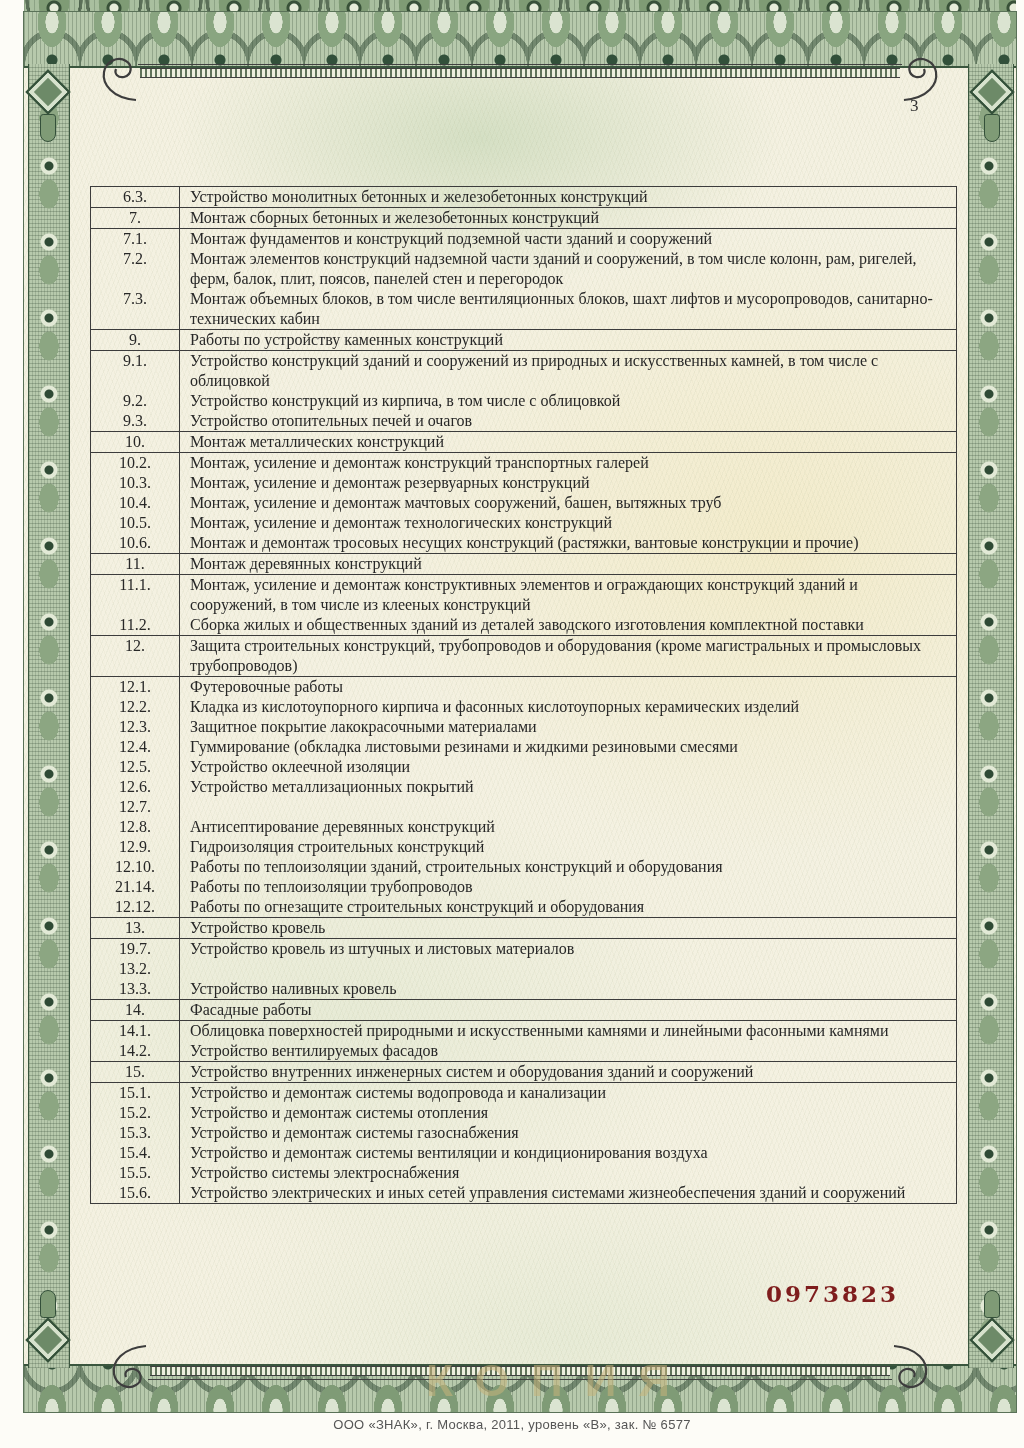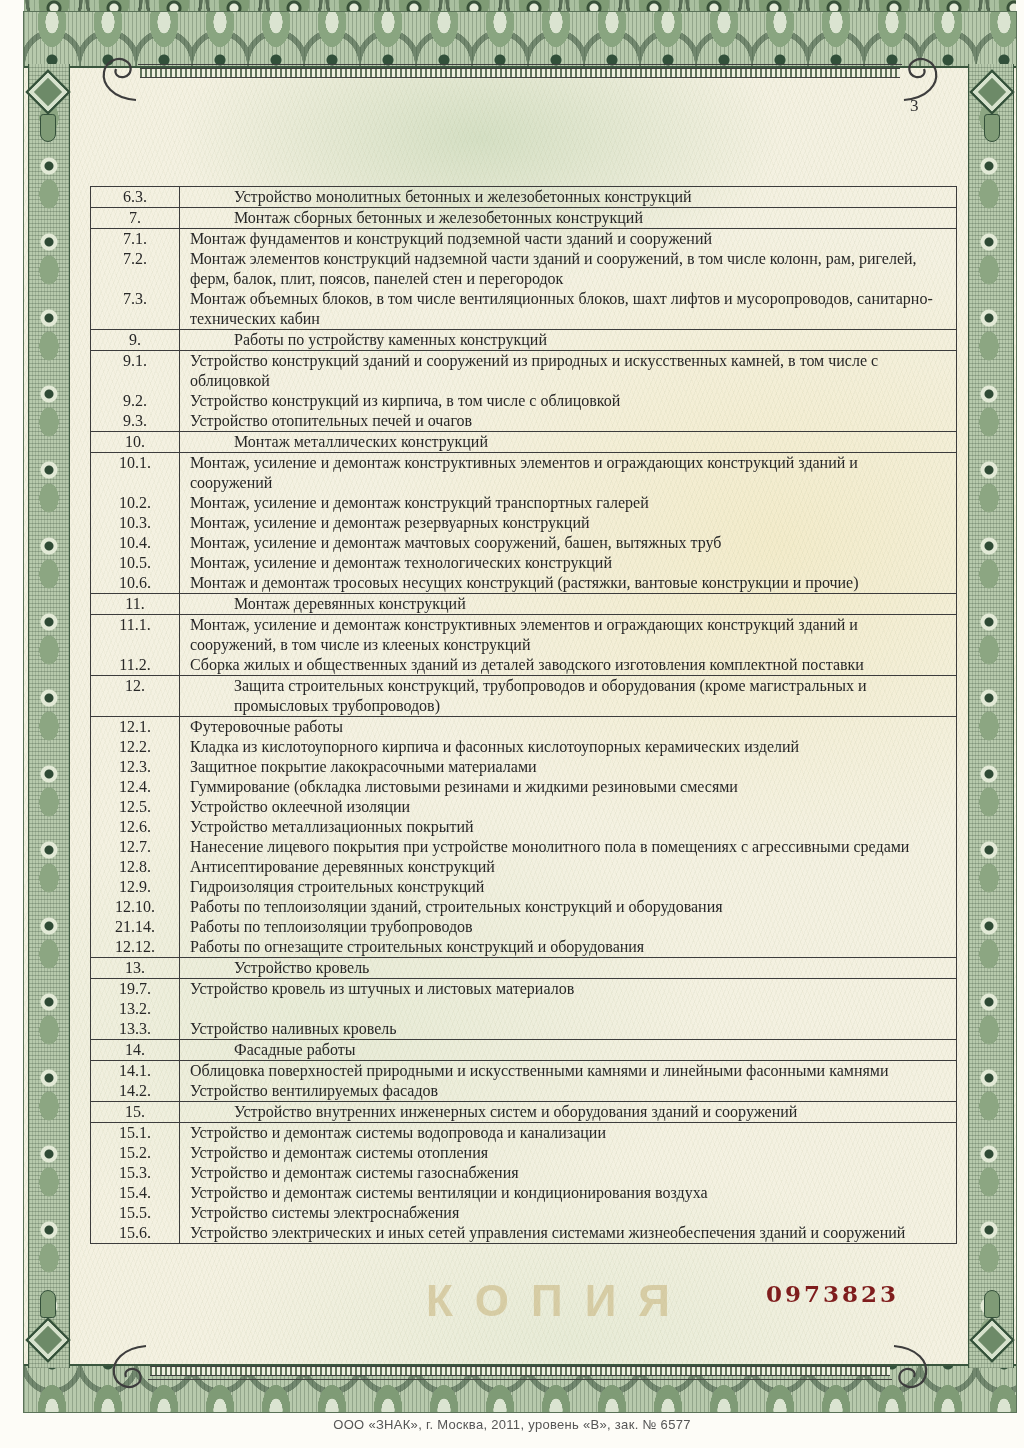--- a/index.html
+++ b/index.html
@@ -91,7 +91,7 @@
   .worktable{position:absolute;left:90px;top:186px;width:865px;
     border:1.6px solid #3c3c3c;font-size:16px;line-height:20px;}
   .trow,.subrow{display:flex;align-items:stretch;}
-  .trow{border-top:1.6px solid #3c3c3c;gap:44px;}
+  .trow{border-top:1.6px solid #3c3c3c;}
   .tgroup{border-top:1.6px solid #3c3c3c;}
   .worktable > :first-child{border-top:none;}
   .cnum{flex:0 0 84px;text-align:center;border-right:1.4px solid #3c3c3c;padding:0 2px;}

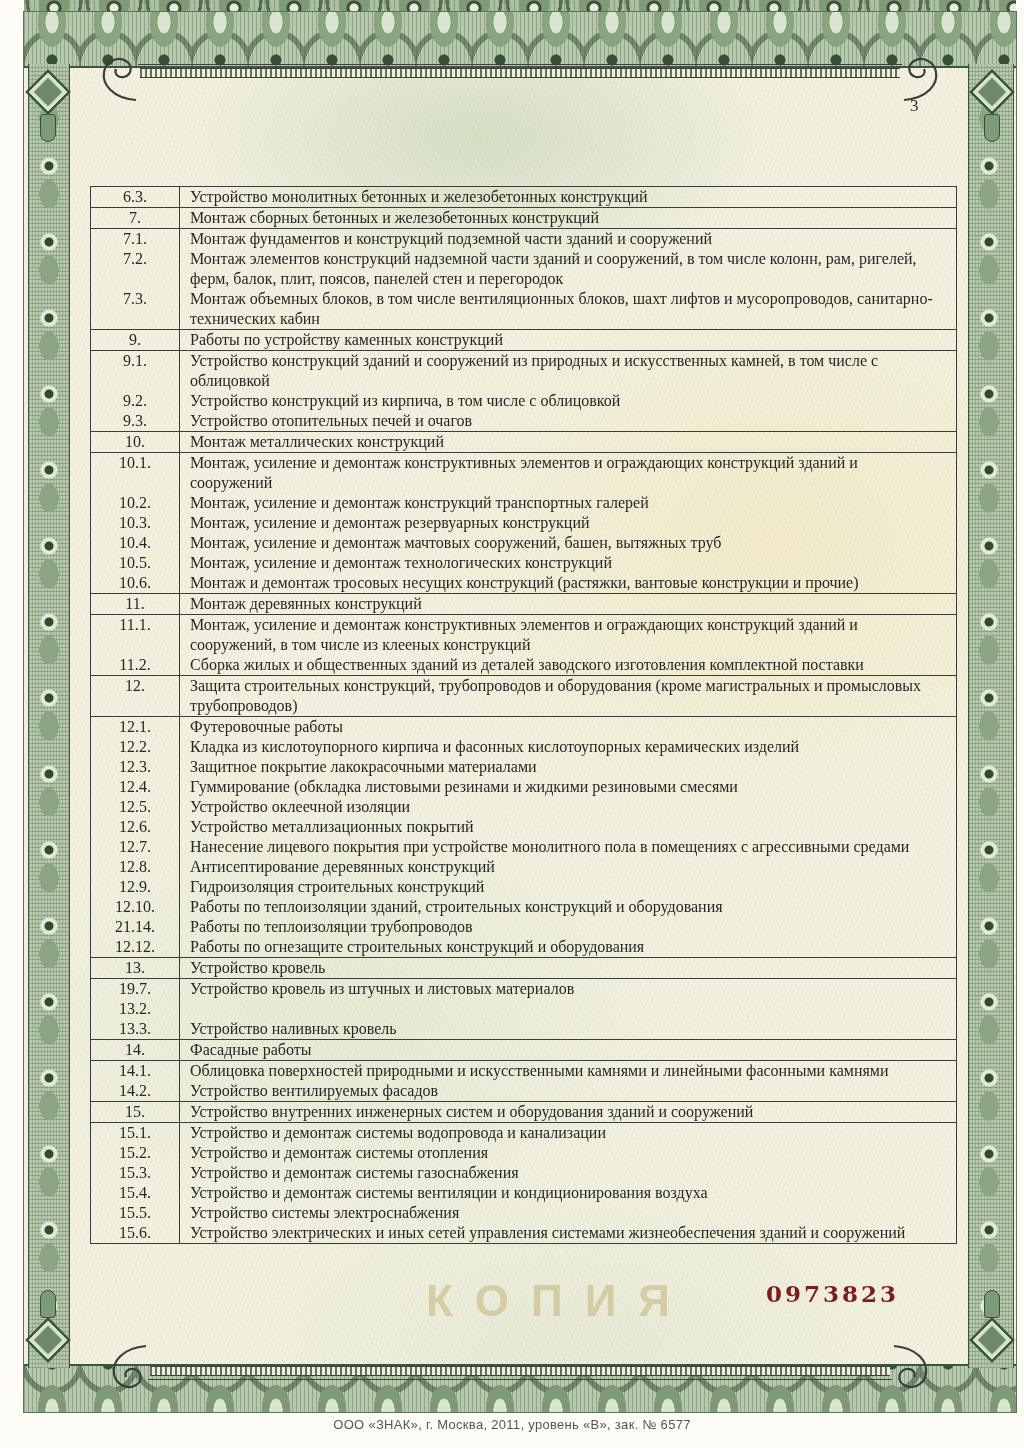--- a/index.html
+++ b/index.html
@@ -192,10 +192,6 @@
       </div>
       <div class="tgroup">
         <div class="subrow">
-          <div class="cnum">10.1.</div>
-          <div class="ctext">Монтаж, усиление и демонтаж конструктивных элементов и ограждающих конструкций зданий и сооружений</div>
-        </div>
-        <div class="subrow">
           <div class="cnum">10.2.</div>
           <div class="ctext">Монтаж, усиление и демонтаж конструкций транспортных галерей</div>
         </div>

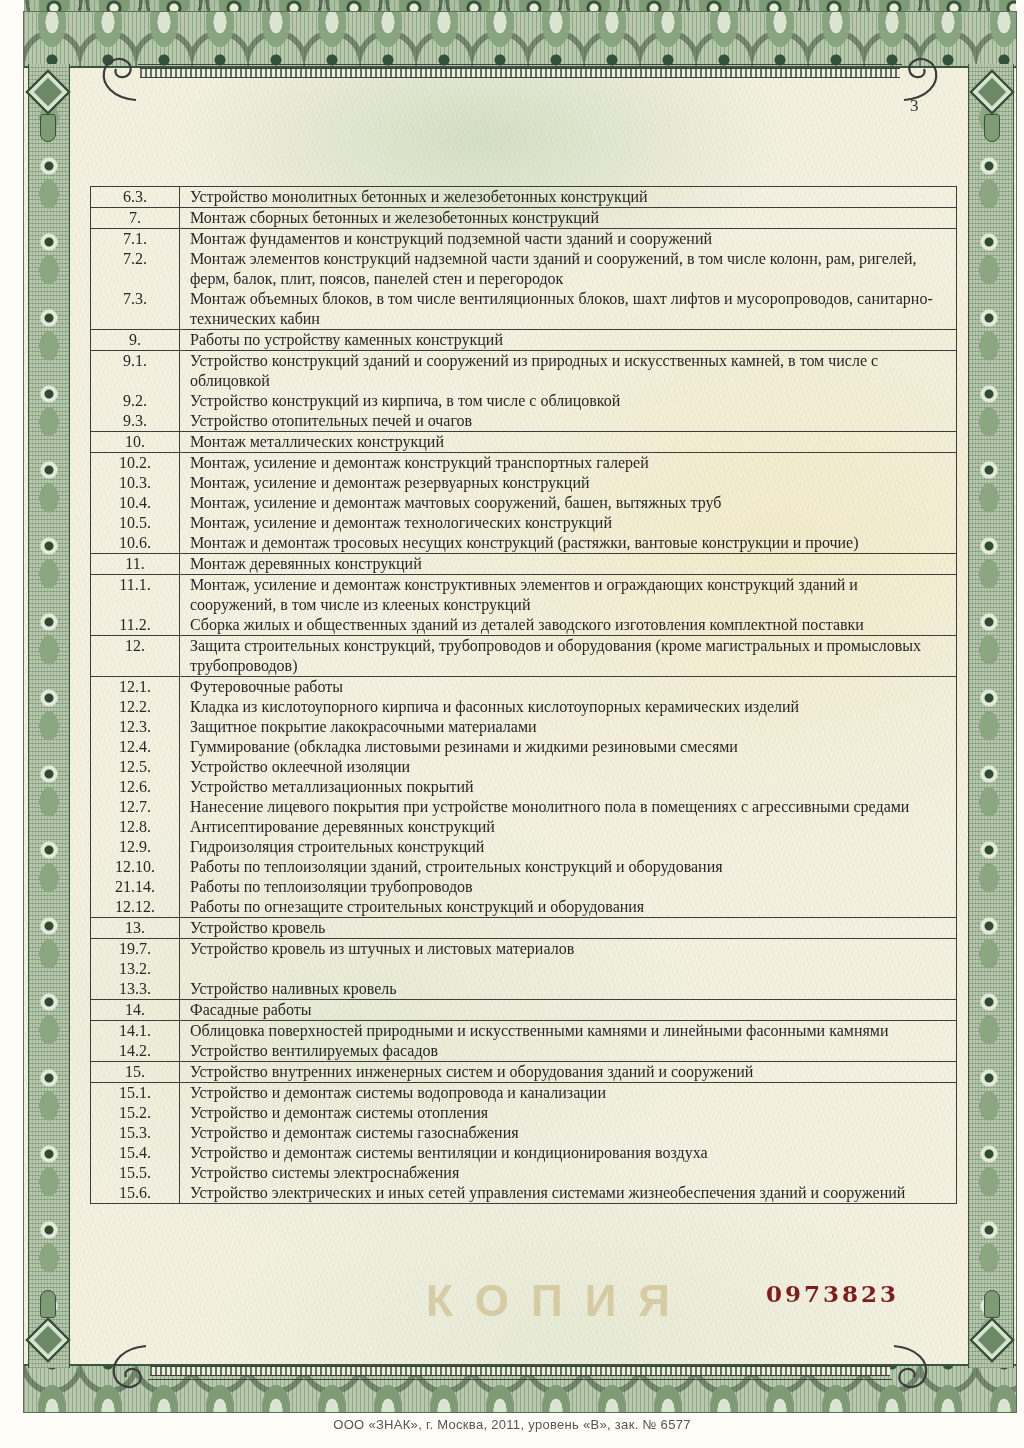--- a/index.html
+++ b/index.html
@@ -257,7 +257,6 @@
         </div>
         <div class="subrow">
           <div class="cnum">12.7.</div>
-          <div class="ctext">Нанесение лицевого покрытия при устройстве монолитного пола в помещениях с агрессивными средами</div>
         </div>
         <div class="subrow">
           <div class="cnum">12.8.</div>

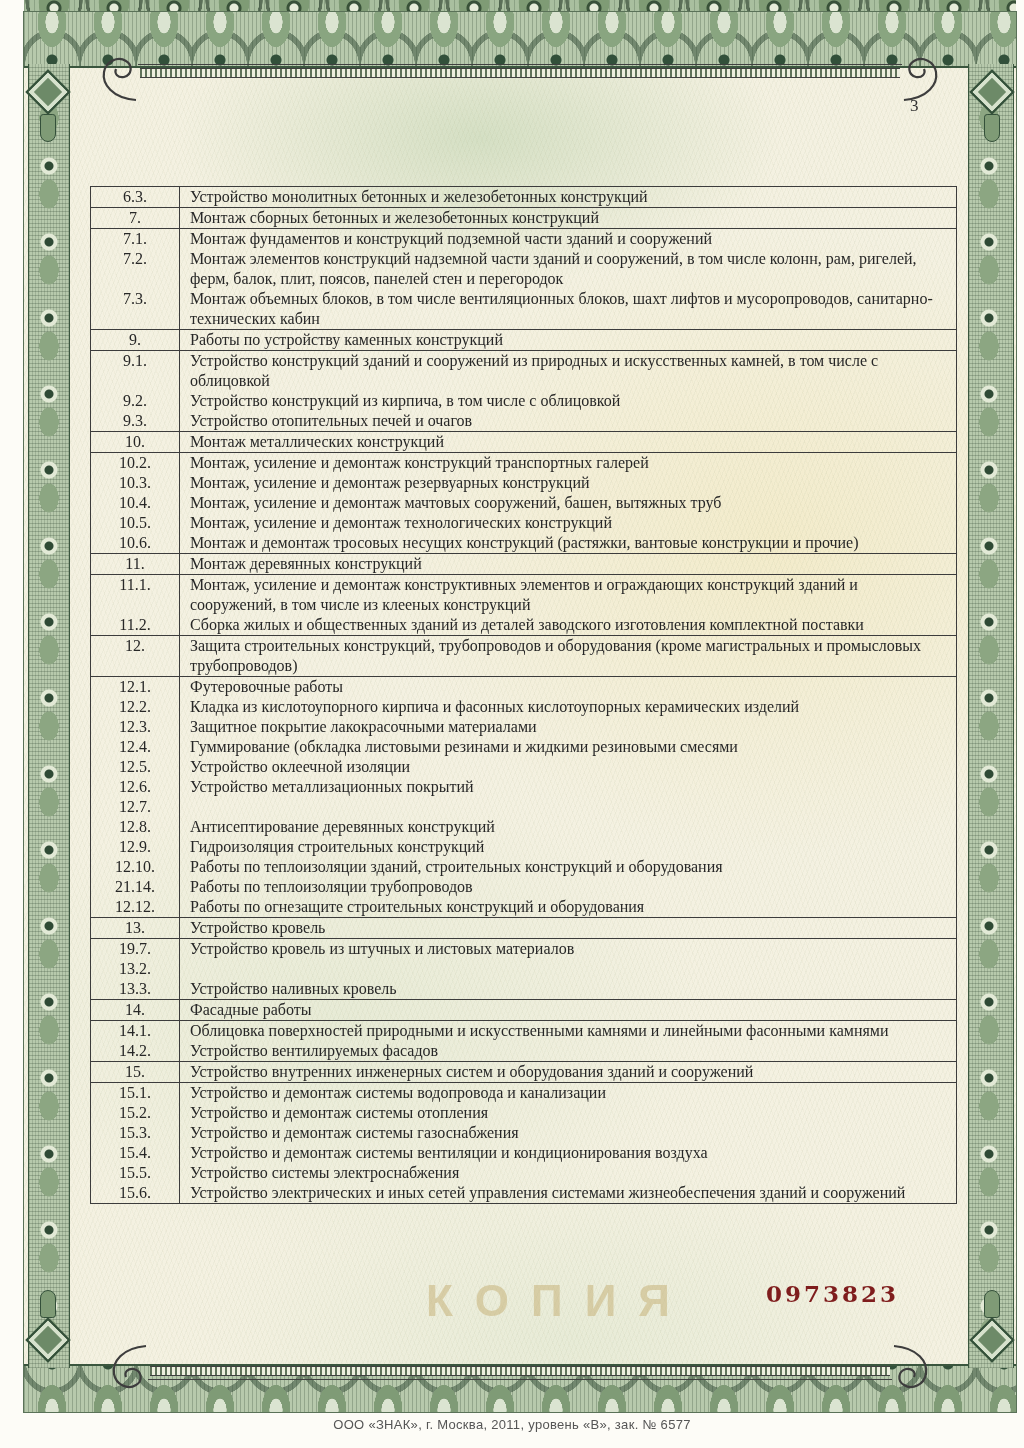--- a/index.html
+++ b/index.html
@@ -100,7 +100,7 @@
   .serial{position:absolute;left:766px;top:1280px;
     font-family:"DejaVu Serif",serif;font-weight:700;font-size:23px;
     letter-spacing:3px;color:#7f1d1d;}
-  .watermark{position:absolute;left:426px;top:1276px;
+  .watermark{position:absolute;left:426px;top:1356px;
     font-family:"Liberation Sans",sans-serif;font-weight:700;font-size:44px;
     letter-spacing:22px;color:rgba(198,178,122,.55);}
   .footer{position:absolute;left:0;right:0;top:1417px;text-align:center;

